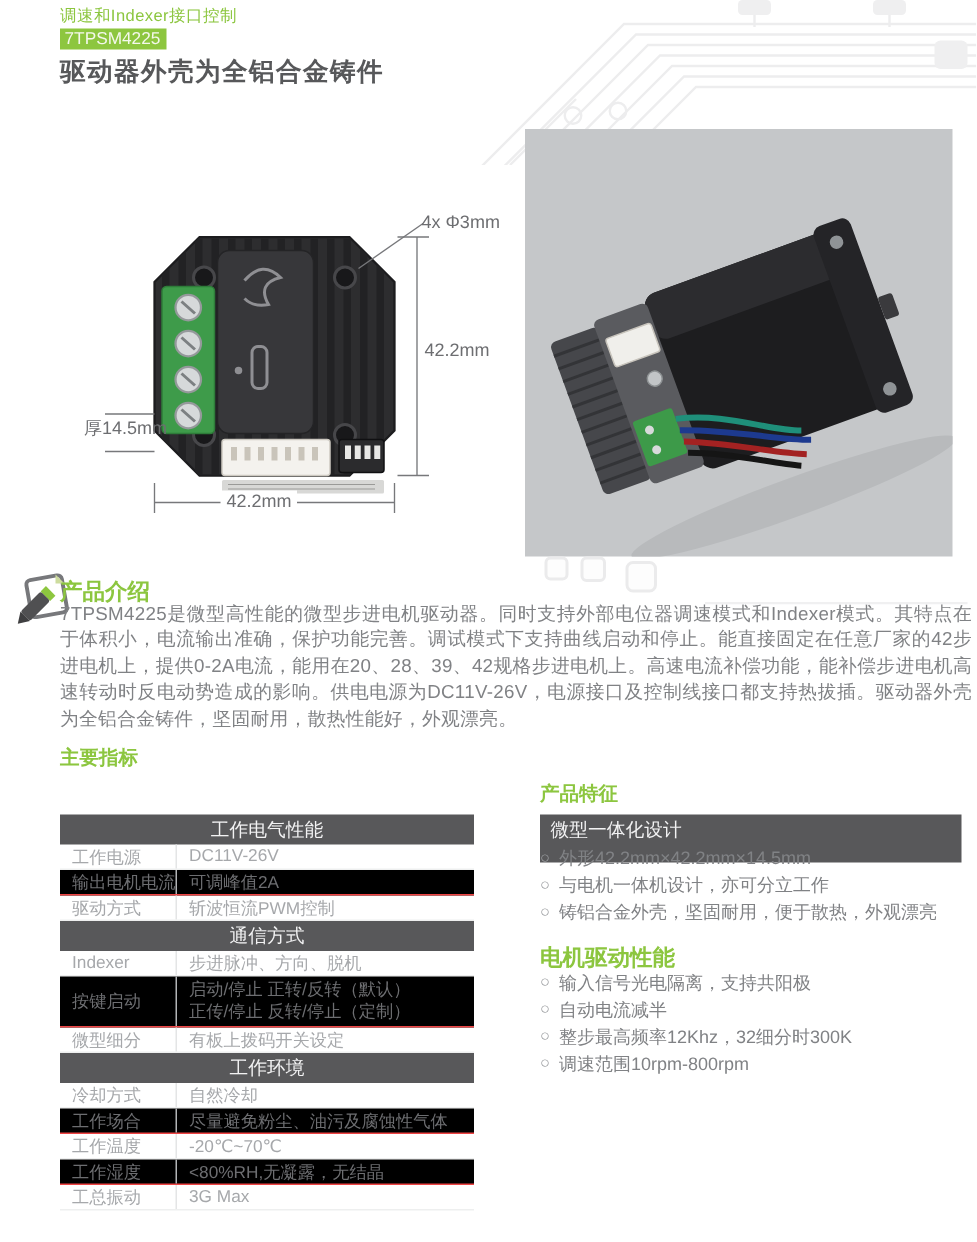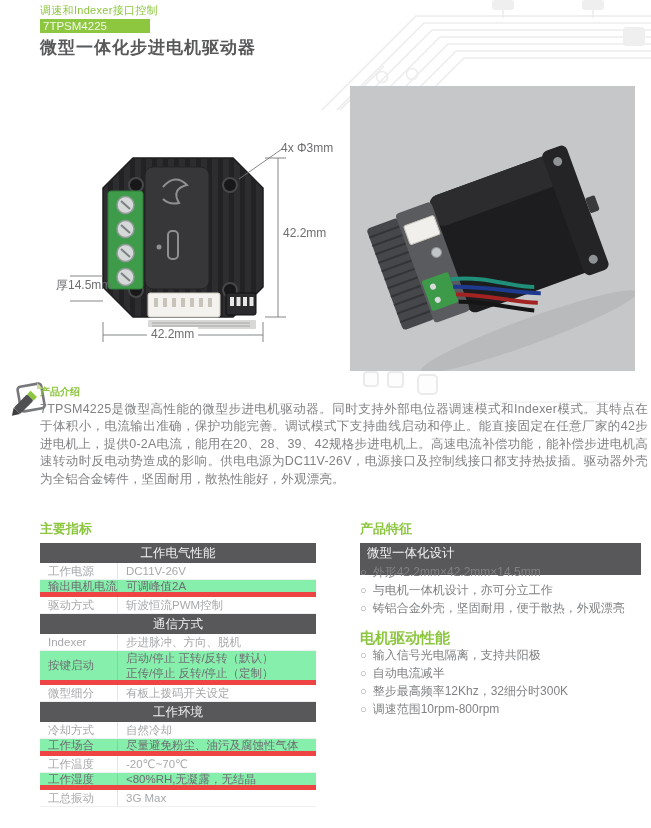--- a/index.html
+++ b/index.html
@@ -9,7 +9,7 @@
 
   
   .eyebrow{left:40px;top:3px;font-size:11px;color:#8CC63F;letter-spacing:.3px;}
-  .badge{left:40px;top:19px;width:110px;height:14px;line-height:14px;background:#8DC63F;
+  .badge{left:40px;top:19px;width:71px;height:14px;line-height:14px;background:#8DC63F;
          color:#f4f8ec;font-size:11.5px;padding-left:3px;box-sizing:border-box;}
   .title{left:40px;top:36px;font-size:17px;font-weight:600;color:#57585a;letter-spacing:1px;}
 

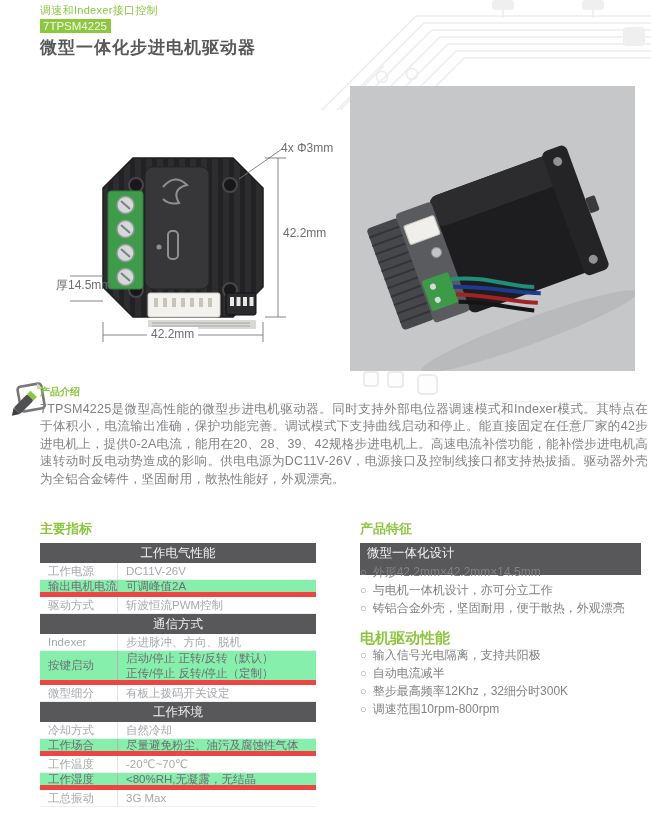--- a/index.html
+++ b/index.html
@@ -90,7 +90,7 @@
 
   <div class="abs eyebrow">调速和Indexer接口控制</div>
   <div class="abs badge">7TPSM4225</div>
-  <div class="abs title">微型一体化步进电机驱动器</div>
+  <div class="abs title">驱动器外壳为全铝合金铸件</div>
 
   <svg class="abs drawing" width="290" height="225" viewBox="0 0 290 225">
     <defs>

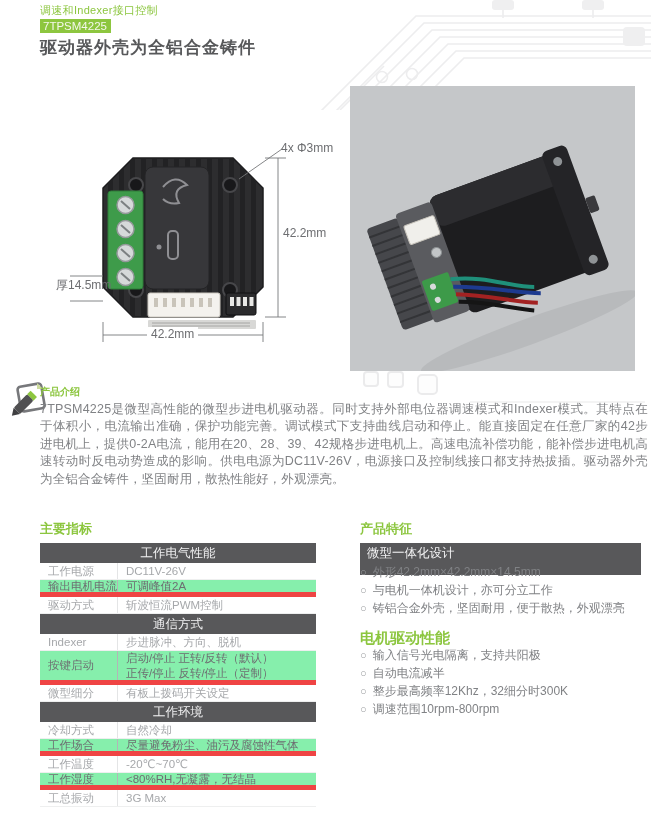--- a/index.html
+++ b/index.html
@@ -30,7 +30,7 @@
 
   
   .intro-icon{left:6px;top:377px;}
-  .intro-head{left:40px;top:385px;font-size:10px;font-weight:bold;color:#8CC63F;}
+  .intro-head{left:40px;top:385px;font-size:15px;font-weight:bold;color:#8CC63F;}
   .intro-body{left:40px;top:401px;width:608px;font-size:12.5px;line-height:17.4px;
               color:#808285;text-align:justify;letter-spacing:.2px;}
 

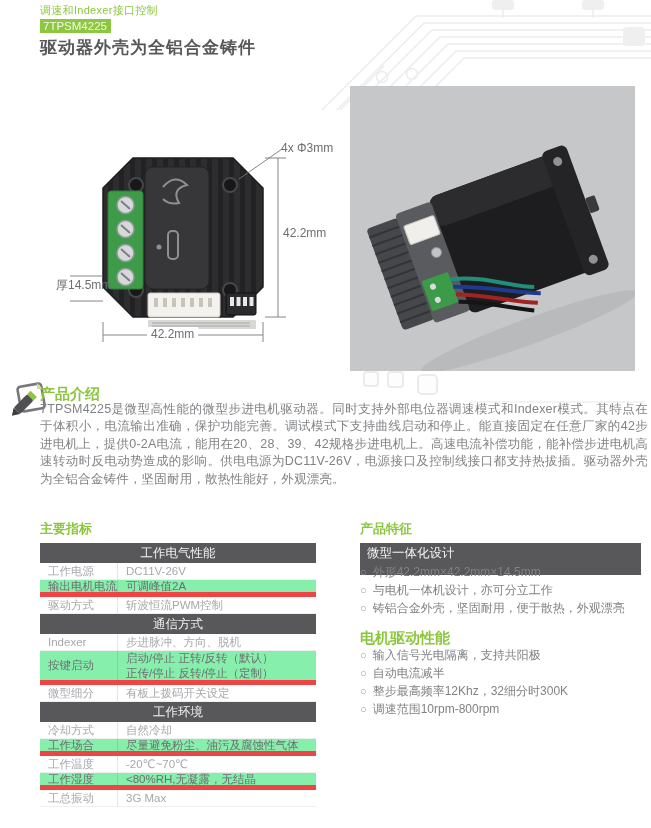--- a/index.html
+++ b/index.html
@@ -36,7 +36,7 @@
 
   
   .g-head{font-size:13px;font-weight:bold;color:#8CC63F;}
-  .specs-head{left:40px;top:520px;}
+  .specs-head{left:40px;top:496px;}
   .features-head{left:360px;top:520px;}
 
   

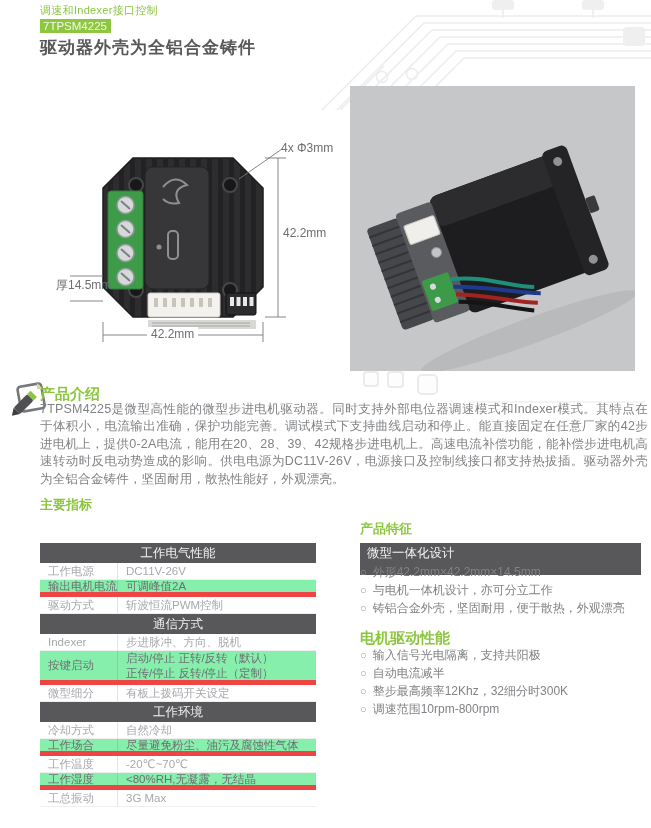--- a/index.html
+++ b/index.html
@@ -45,7 +45,7 @@
           text-align:center;font-size:12.5px;}
   .t-row{height:17px;display:flex;font-size:11.5px;color:#a6a8ab;
          border-bottom:1px solid #eeefef;box-sizing:border-box;white-space:nowrap;}
-  .t-row.alt{background:#86efac;color:#6d6e71;border-bottom:5px solid #ef4444;}
+  .t-row.alt{background:#000000;color:#6d6e71;border-bottom:1px solid #ef4444;}
   .cl{width:78px;padding-left:8px;box-sizing:border-box;display:flex;align-items:center;
       border-right:1px solid #e4e5e6;}
   .alt .cl{border-right:1px solid #b3b5b7;}

